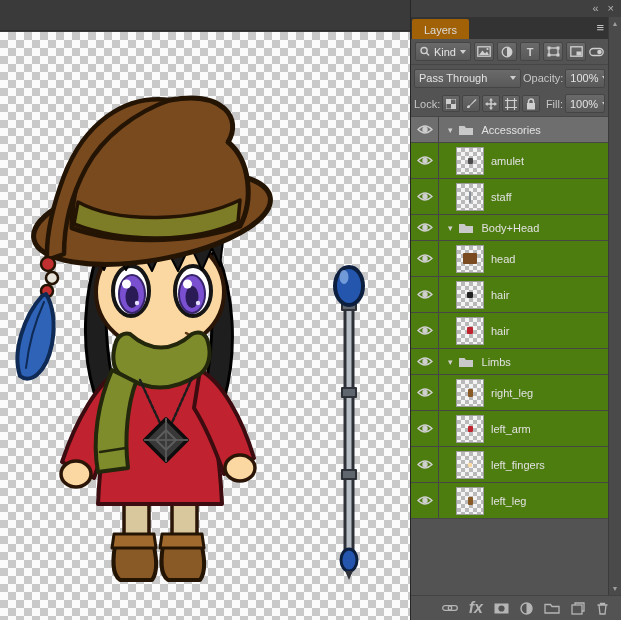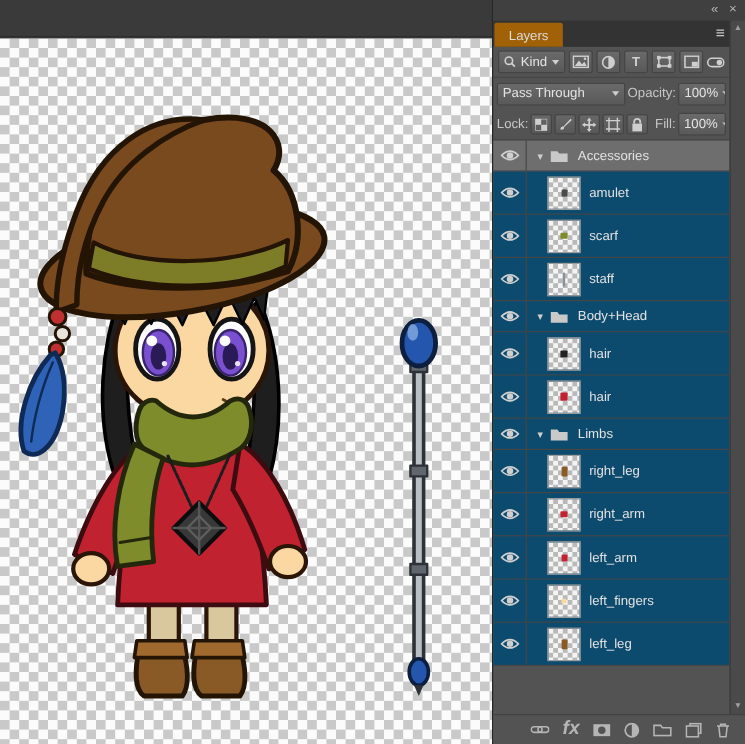--- a/index.html
+++ b/index.html
@@ -39,7 +39,7 @@
   .toggle{margin-left:auto;cursor:pointer;display:flex;align-items:center}
 
   .list{flex:1;overflow:hidden;display:flex;flex-direction:column;min-height:0}
-  .row{display:flex;align-items:center;border-bottom:1px solid #464646;background:#0c4a6e;flex:none;cursor:pointer}
+  .row{display:flex;align-items:center;border-bottom:1px solid #464646;background:#4d7c0f;flex:none;cursor:pointer}
   .group-row{height:26px}
   .layer-row{height:36px}
   .row.selected{background:#6e6e6e}

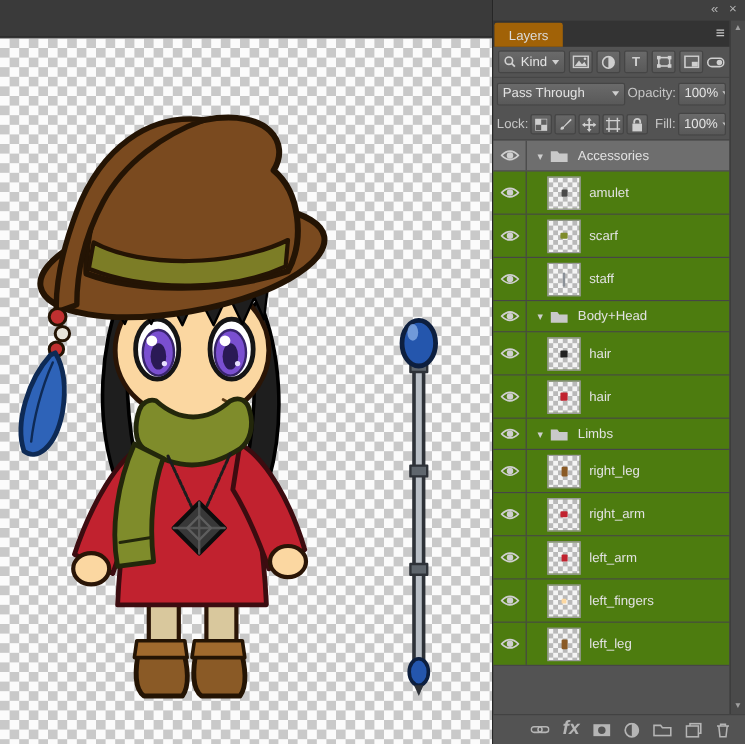--- a/index.html
+++ b/index.html
@@ -296,18 +296,6 @@
     <span class="name">amulet</span>
   </div>
 
-  <div class="row layer-row">
-    <div class="eye-cell">
-      <svg width="16" height="11" viewBox="0 0 16 11">
-                <path d="M1 5.5 Q8 -1.5 15 5.5 Q8 12.5 1 5.5 Z" fill="none" stroke="#cfcfcf" stroke-width="1.4"></path>
-                <circle cx="8" cy="5.5" r="2.7" fill="#cfcfcf"></circle>
-              </svg>
-    </div>
-    <div class="thumb">
-              <span class="dot" style="width: 6px; height: 5px; background: rgb(127, 140, 43);"></span>
-            </div>
-    <span class="name">scarf</span>
-  </div>
 
   <div class="row layer-row">
     <div class="eye-cell">

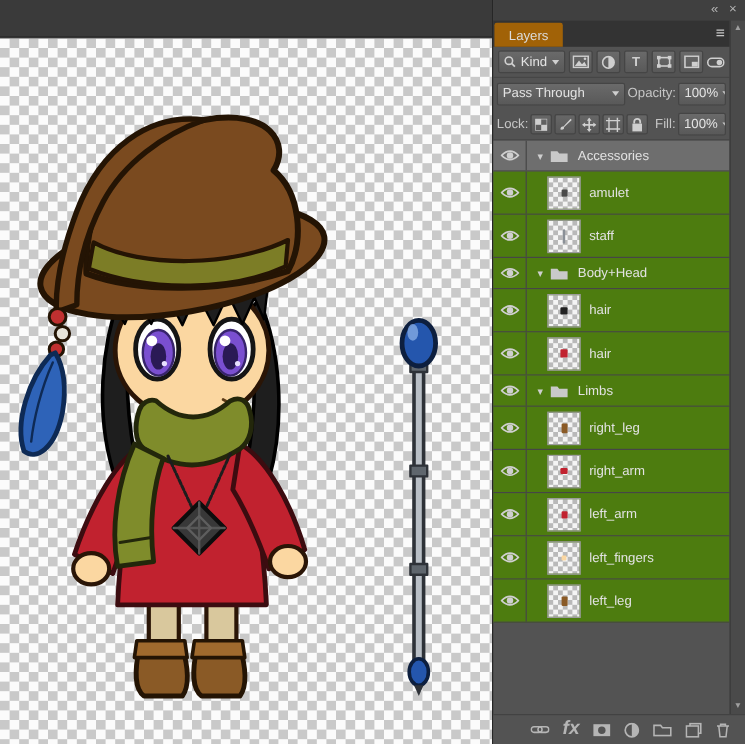--- a/index.html
+++ b/index.html
@@ -324,6 +324,18 @@
     <span class="name">Body+Head</span>
   </div>
 
+  <div class="row layer-row">
+    <div class="eye-cell">
+      <svg width="16" height="11" viewBox="0 0 16 11">
+                <path d="M1 5.5 Q8 -1.5 15 5.5 Q8 12.5 1 5.5 Z" fill="none" stroke="#cfcfcf" stroke-width="1.4"></path>
+                <circle cx="8" cy="5.5" r="2.7" fill="#cfcfcf"></circle>
+              </svg>
+    </div>
+    <div class="thumb">
+              <span class="dot" style="width: 14px; height: 11px; background: rgb(122, 74, 32);"></span>
+            </div>
+    <span class="name">head</span>
+  </div>
 
   <div class="row layer-row">
     <div class="eye-cell">

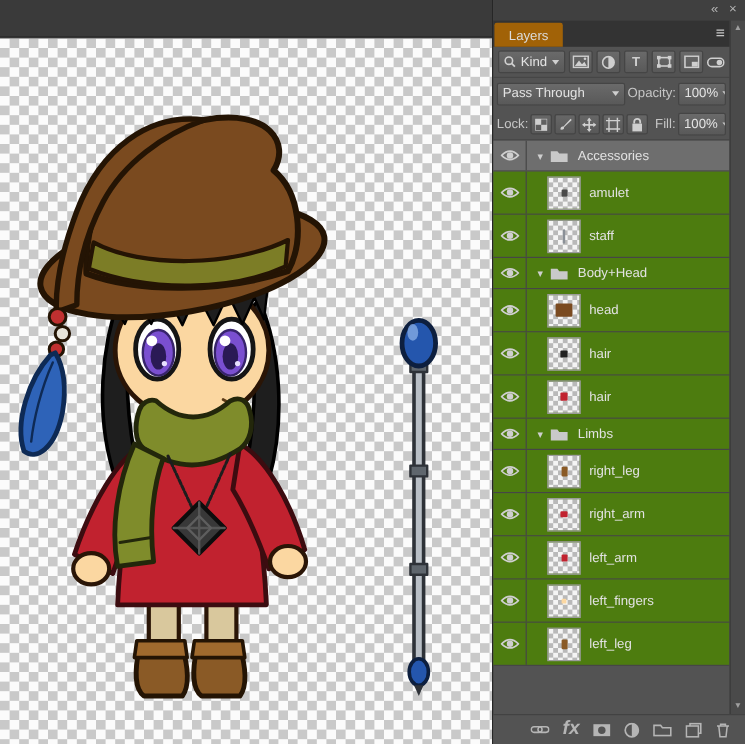--- a/index.html
+++ b/index.html
@@ -390,18 +390,6 @@
     <span class="name">right_leg</span>
   </div>
 
-  <div class="row layer-row">
-    <div class="eye-cell">
-      <svg width="16" height="11" viewBox="0 0 16 11">
-                <path d="M1 5.5 Q8 -1.5 15 5.5 Q8 12.5 1 5.5 Z" fill="none" stroke="#cfcfcf" stroke-width="1.4"></path>
-                <circle cx="8" cy="5.5" r="2.7" fill="#cfcfcf"></circle>
-              </svg>
-    </div>
-    <div class="thumb">
-              <span class="dot" style="width: 6px; height: 5px; background: rgb(193, 34, 47);"></span>
-            </div>
-    <span class="name">right_arm</span>
-  </div>
 
   <div class="row layer-row">
     <div class="eye-cell">

